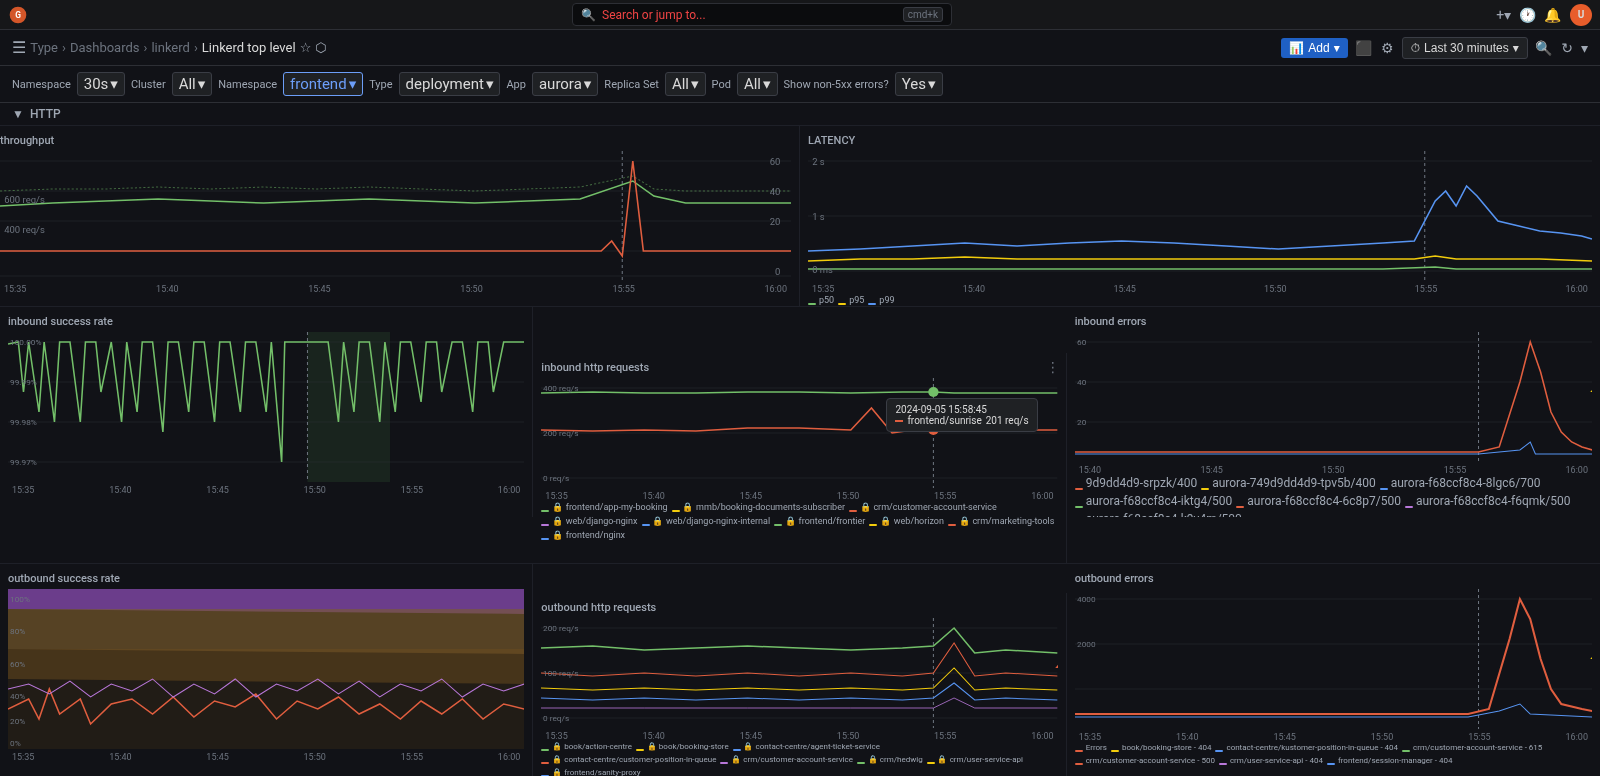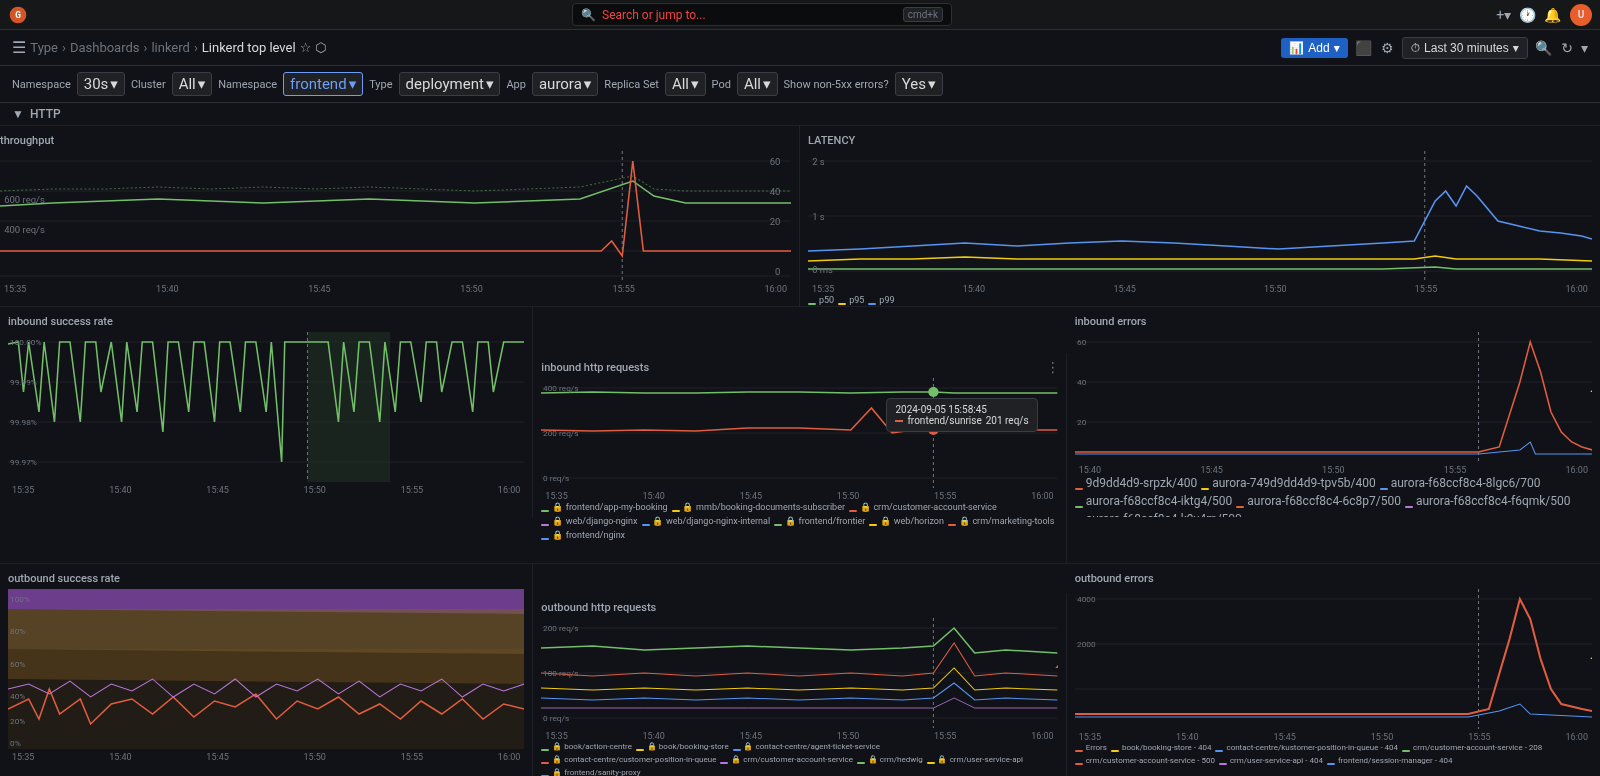--- a/index.html
+++ b/index.html
@@ -557,7 +557,7 @@
         </div>
       <div class="legend-item">
           <span class="legend-dot" style="background:#73bf69;"></span>
-          <span>crm/customer-account-service - 208</span>
+          <span>crm/customer-account-service - 615</span>
         </div>
       <div class="legend-item">
           <span class="legend-dot" style="background:#e05e3f;"></span>

